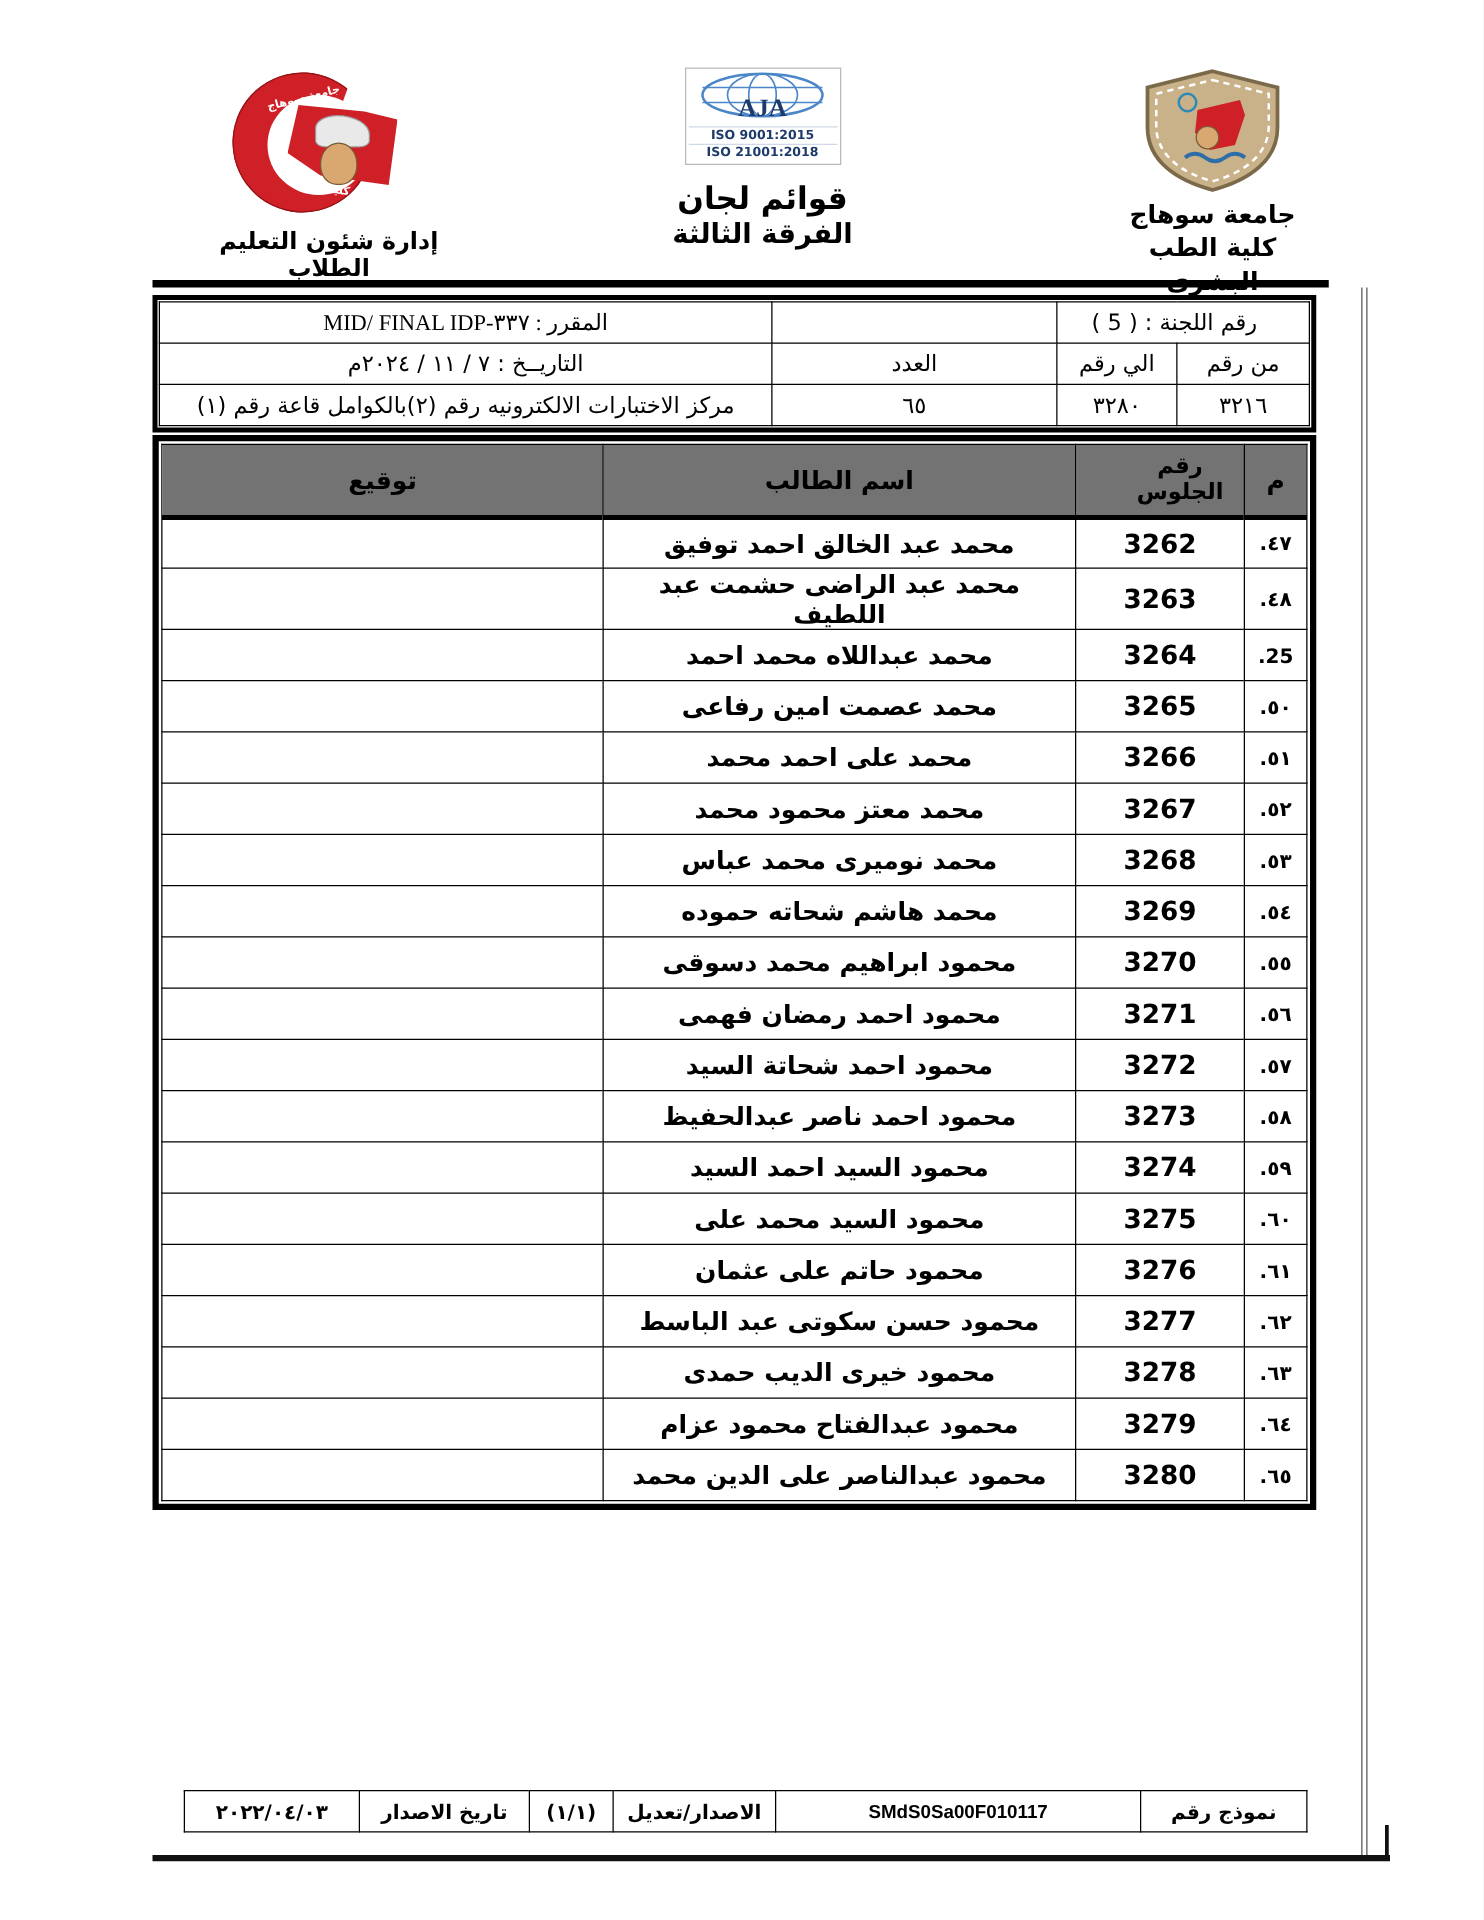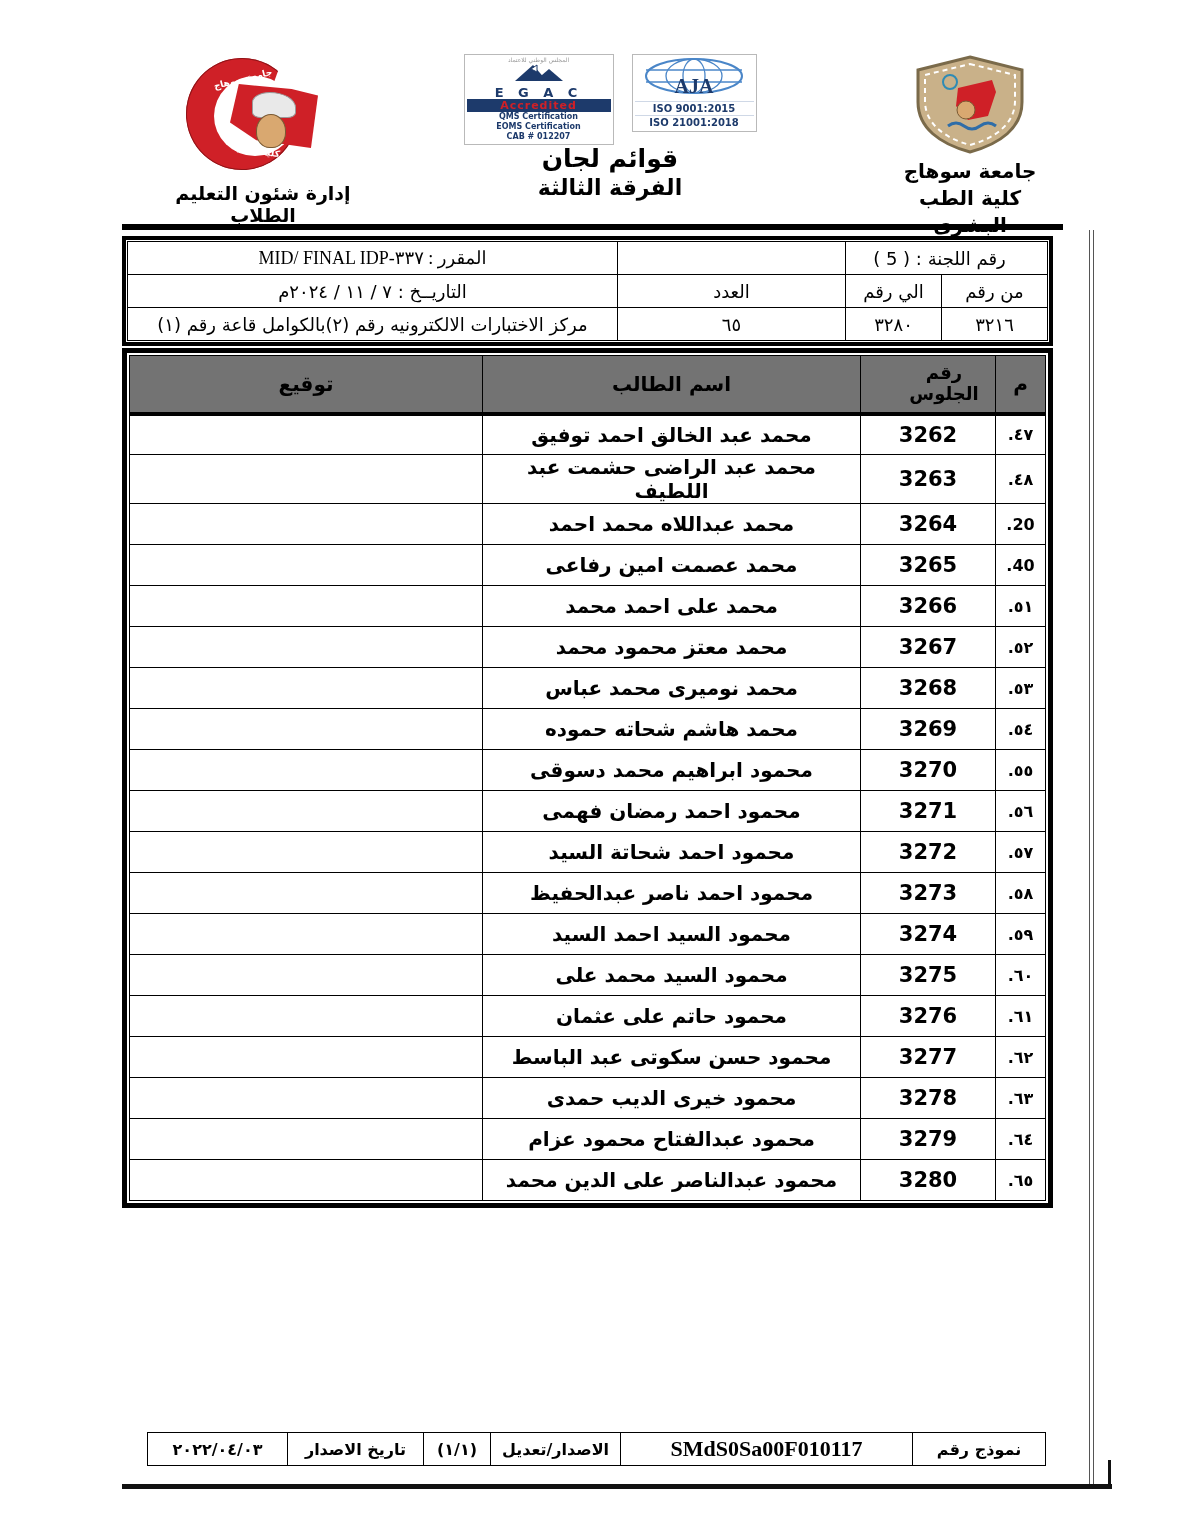--- a/index.html
+++ b/index.html
@@ -91,19 +91,6 @@
 
   <div class="hdr-center">
     <div class="cert-row">
-      <div class="egac-box">
-        <div class="egac-arc">المجلس الوطني للاعتماد</div>
-        <svg width="60" height="18" viewBox="0 0 60 18">
-          <polygon points="6,18 24,2 38,18" fill="#1d3a6b"></polygon>
-          <polygon points="26,18 40,6 54,18" fill="#1d3a6b"></polygon>
-          <polygon points="22,6 28,2 28,9" fill="#ffffff" stroke="#1d3a6b" stroke-width="1"></polygon>
-        </svg>
-        <div class="egac-name">E G A C</div>
-        <div class="egac-bar">Accredited</div>
-        <div class="egac-line">QMS Certification</div>
-        <div class="egac-line">EOMS Certification</div>
-        <div class="egac-line">CAB # 012207</div>
-      </div>
       <div class="aja-box">
         <svg width="115" height="40" viewBox="0 0 115 40">
           <ellipse cx="57" cy="19" rx="48" ry="17" fill="none" stroke="#4a86c8" stroke-width="2"></ellipse>

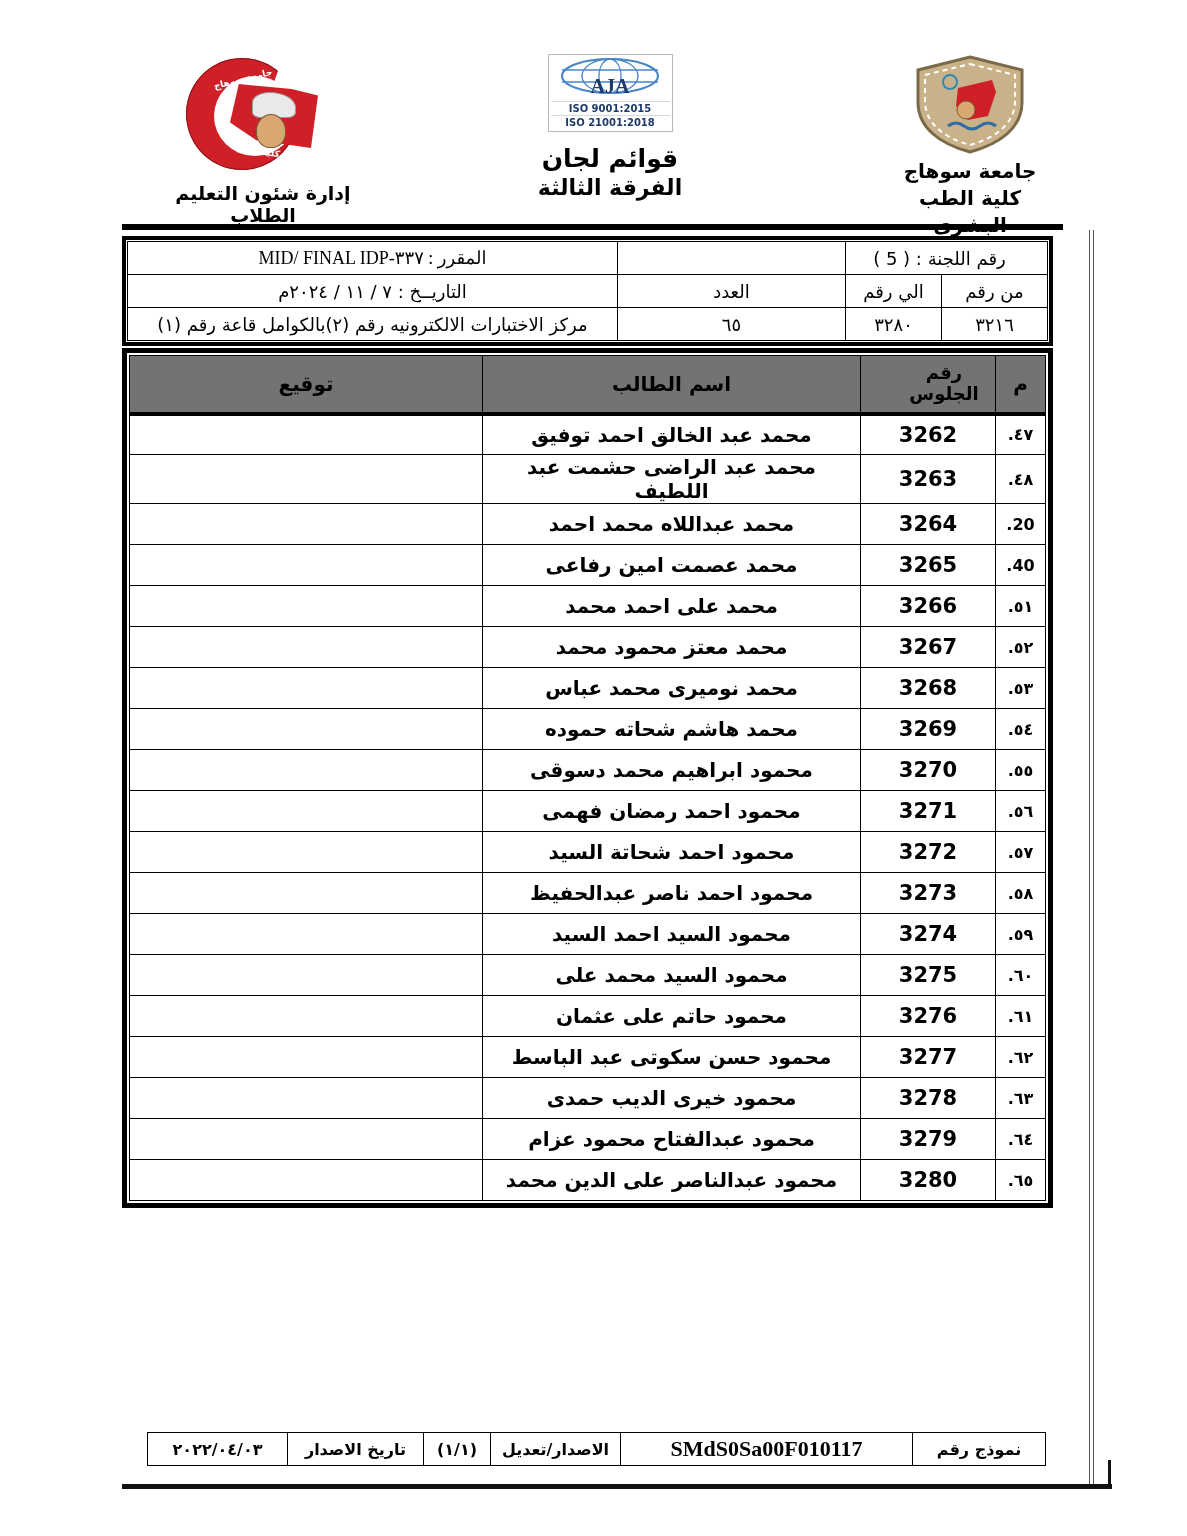--- a/index.html
+++ b/index.html
@@ -196,7 +196,7 @@
     </tr>
 
     <tr class="rowline">
-      <td class="cell-index">20.</td>
+      <td class="cell-index">25.</td>
       <td class="cell-seat">3264</td>
       <td class="cell-name">محمد عبداللاه محمد احمد</td>
       <td class="cell-sign"></td>

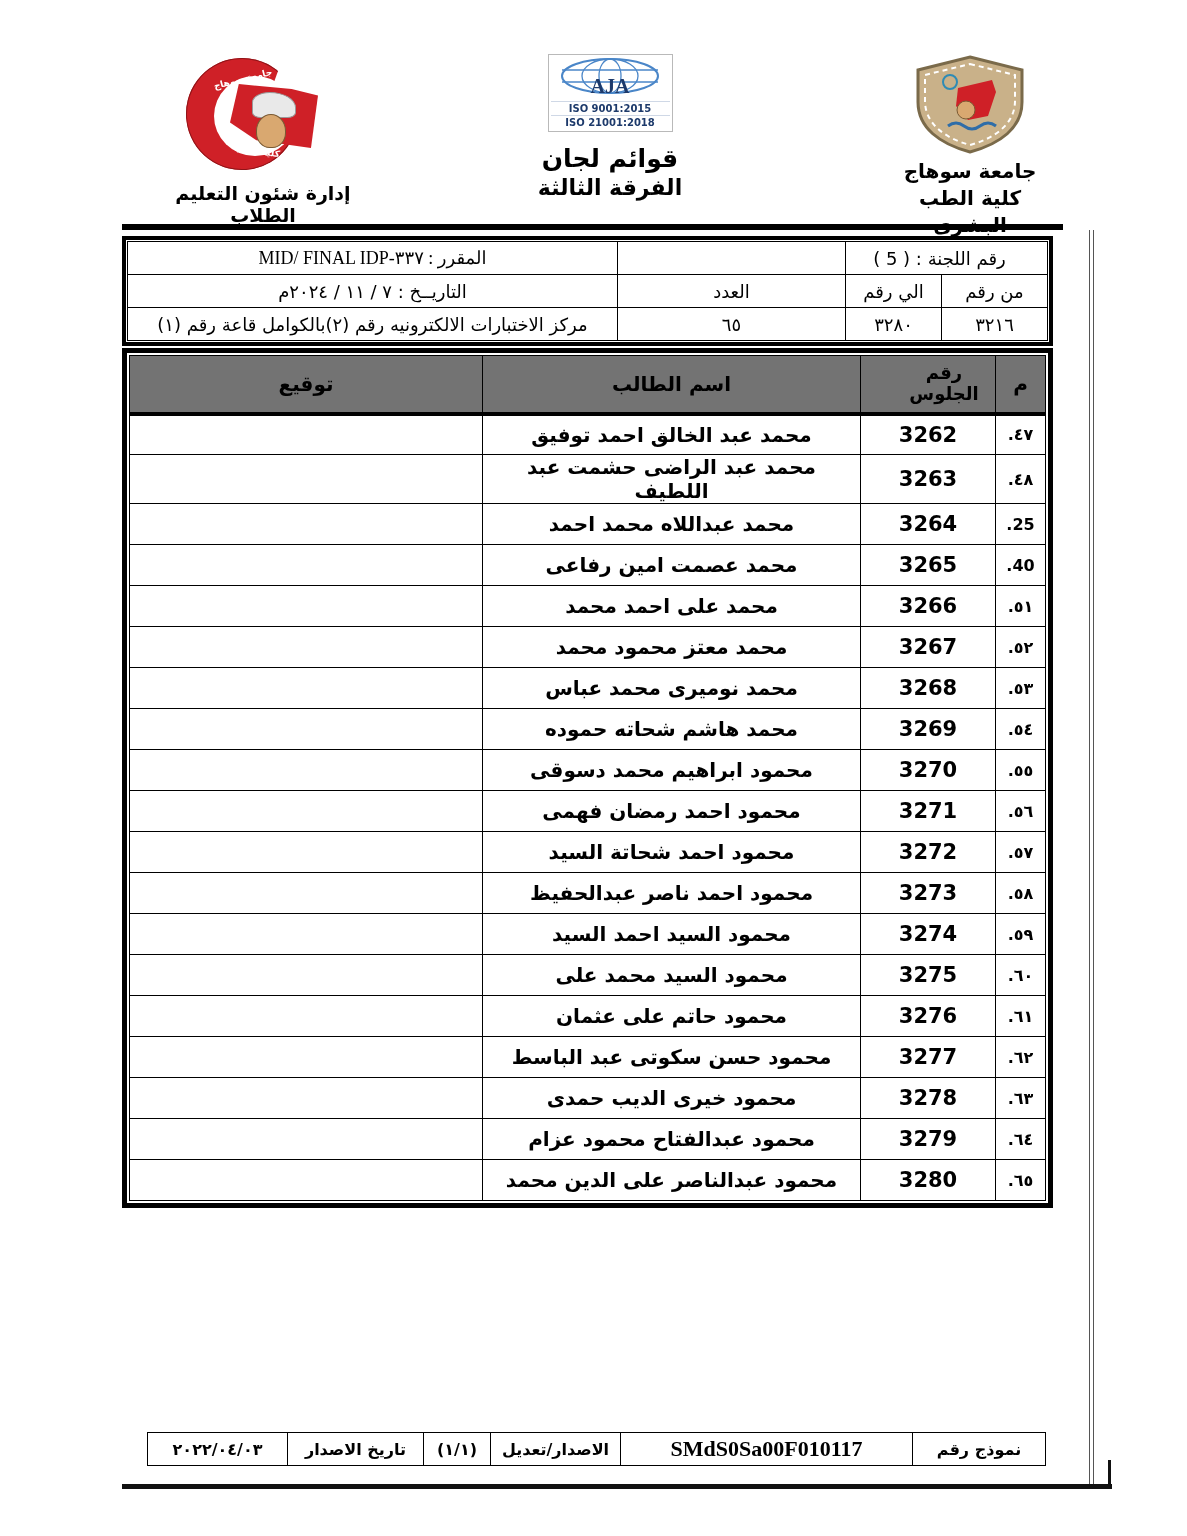--- a/index.html
+++ b/index.html
@@ -203,7 +203,7 @@
     </tr>
 
     <tr class="rowline">
-      <td class="cell-index">40.</td>
+      <td class="cell-index">٥٠.</td>
       <td class="cell-seat">3265</td>
       <td class="cell-name">محمد عصمت امين رفاعى</td>
       <td class="cell-sign"></td>

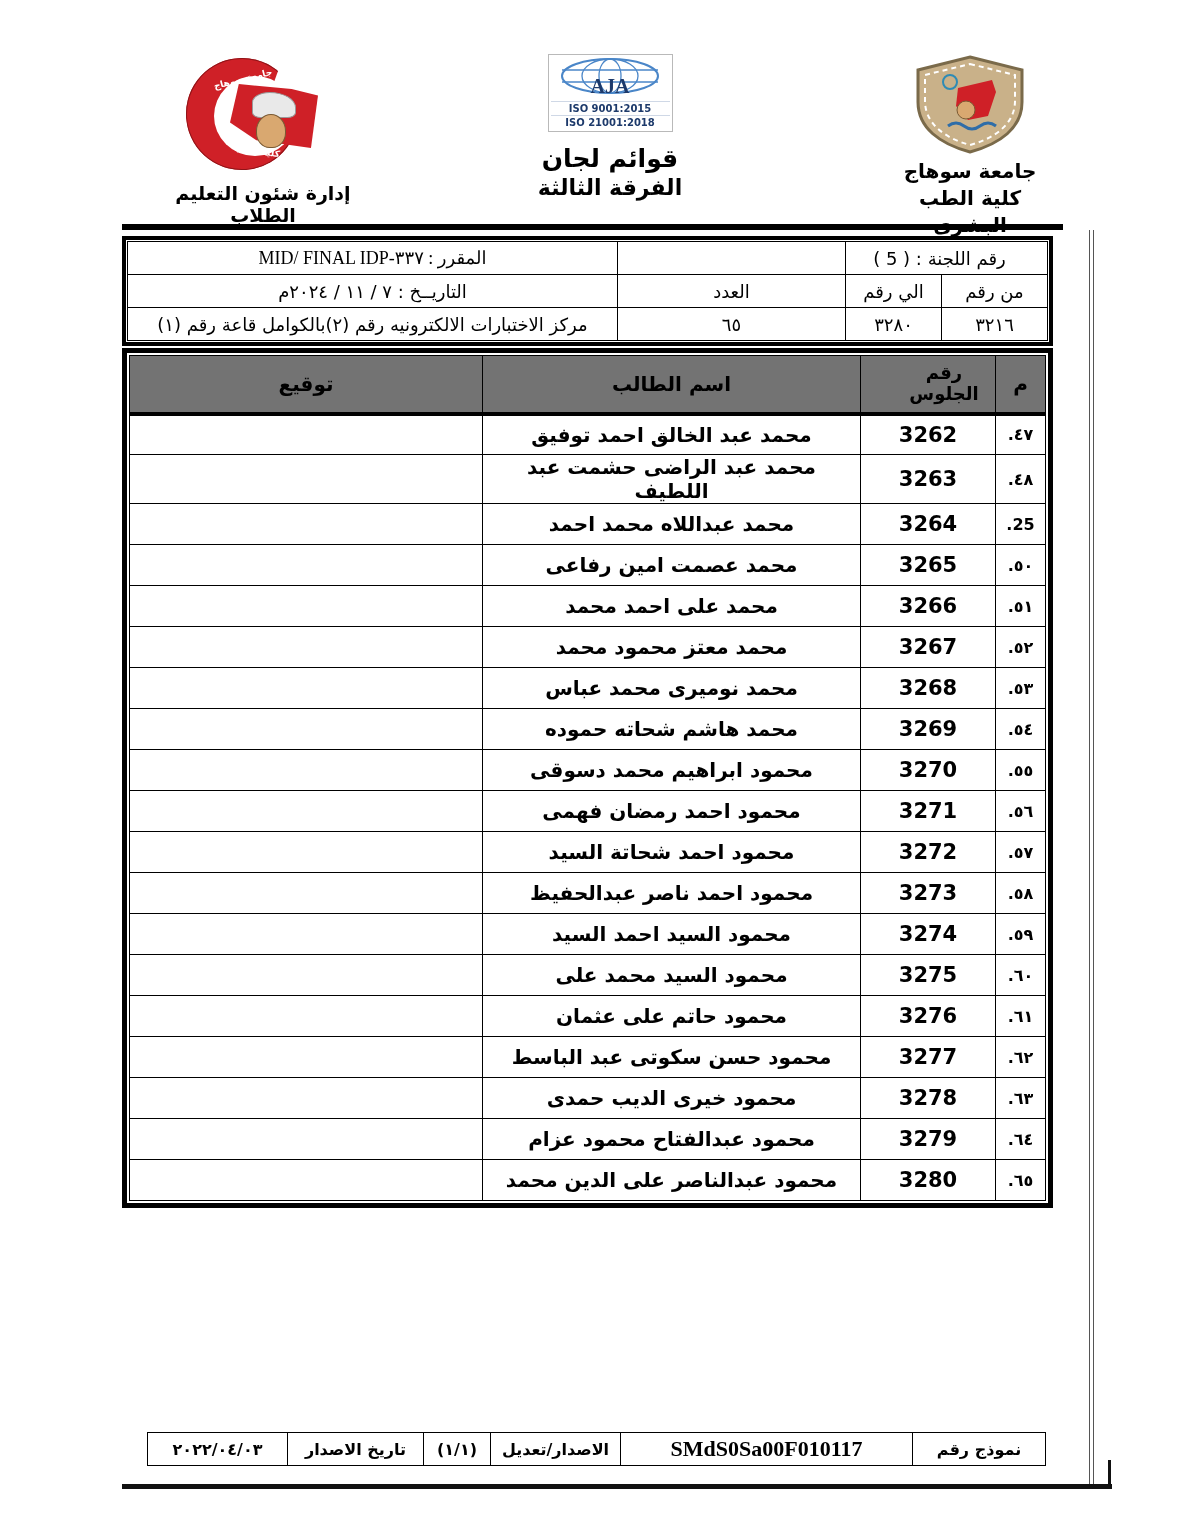--- a/index.html
+++ b/index.html
@@ -67,7 +67,7 @@
 
   .footer-wrap { position:absolute; left:147px; top:1432px; width:899px; }
   .footer-table td { height:33px; font-size:16px; font-weight:bold; }
-  .footer-table .code { font-family:Liberation Serif, serif; font-size:22px; direction:ltr; unicode-bidi:embed; }
+  .footer-table .code { font-family:Liberation Sans, sans-serif; font-size:15px; direction:ltr; unicode-bidi:embed; }
   .footer-table .num { letter-spacing:1px; }
 </style>
 </head>

